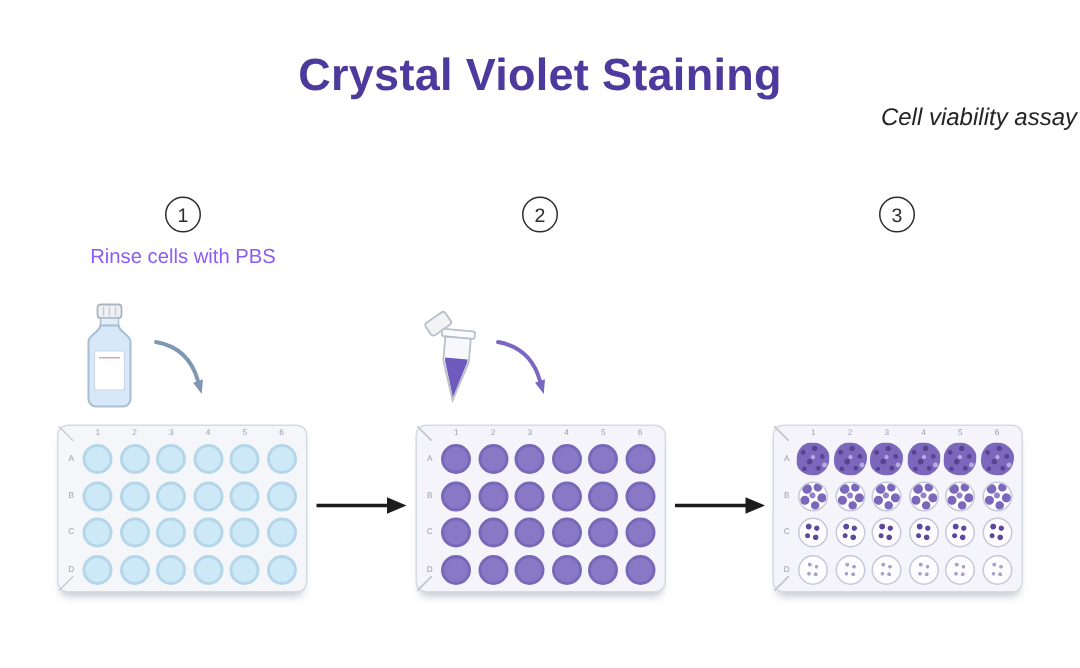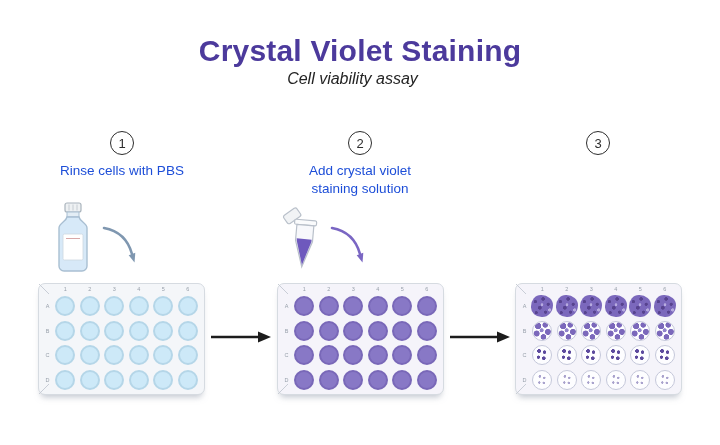--- a/index.html
+++ b/index.html
@@ -7,7 +7,7 @@
           font-family:"Liberation Sans",sans-serif;}
   .title{position:absolute;top:34px;left:0;right:0;text-align:center;
          font-size:30px;font-weight:bold;color:var(--title,#4c3a9c);letter-spacing:.2px;}
-  .subtitle{position:absolute;top:70px;left:0;right:15px;text-align:center;
+  .subtitle{position:absolute;top:70px;left:0;right:2px;text-align:right;
             font-style:italic;font-size:16px;color:#242424;}
   .step{position:absolute;width:220px;text-align:center;}
   .step-circle{width:24px;height:24px;border:1.7px solid #2d2d2d;border-radius:50%;

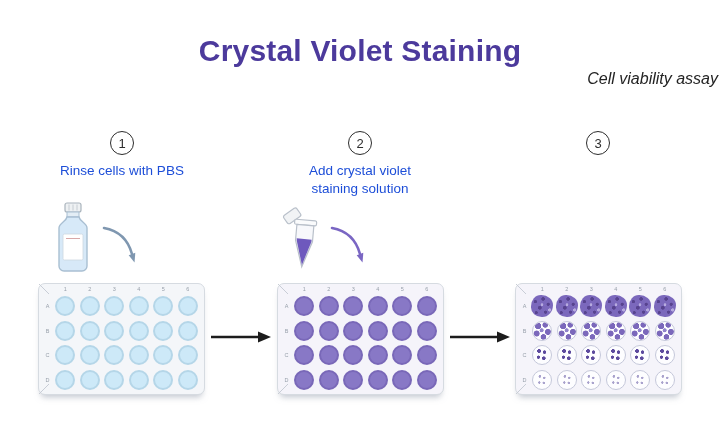--- a/index.html
+++ b/index.html
@@ -13,7 +13,7 @@
   .step-circle{width:24px;height:24px;border:1.7px solid #2d2d2d;border-radius:50%;
                margin:0 auto 7px auto;display:flex;align-items:center;justify-content:center;
                font-size:13px;color:#2d2d2d;background:#fff;box-sizing:border-box;}
-  .step-label{font-size:13.5px;color:#1d4ed8;line-height:1.3;white-space:pre-line;}
+  .step-label{font-size:13.5px;color:#8b5cf6;line-height:1.3;white-space:pre-line;}
   .icon{position:absolute;}
   
   .plate{position:absolute;width:167px;height:112px;border-radius:7px;

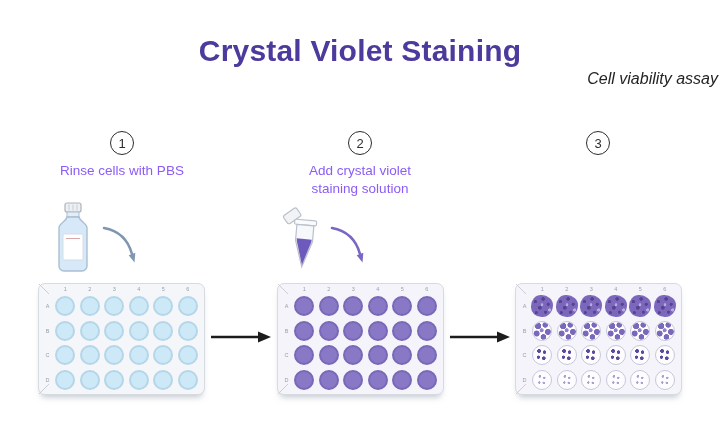--- a/index.html
+++ b/index.html
@@ -93,8 +93,6 @@
     <div class="step-circle">
       <span>2</span>
     </div>
-    <div class="step-label">Add crystal violet
-staining solution</div>
   </div>
   <div class="step" style="left:488px;top:131px;">
     <div class="step-circle">

